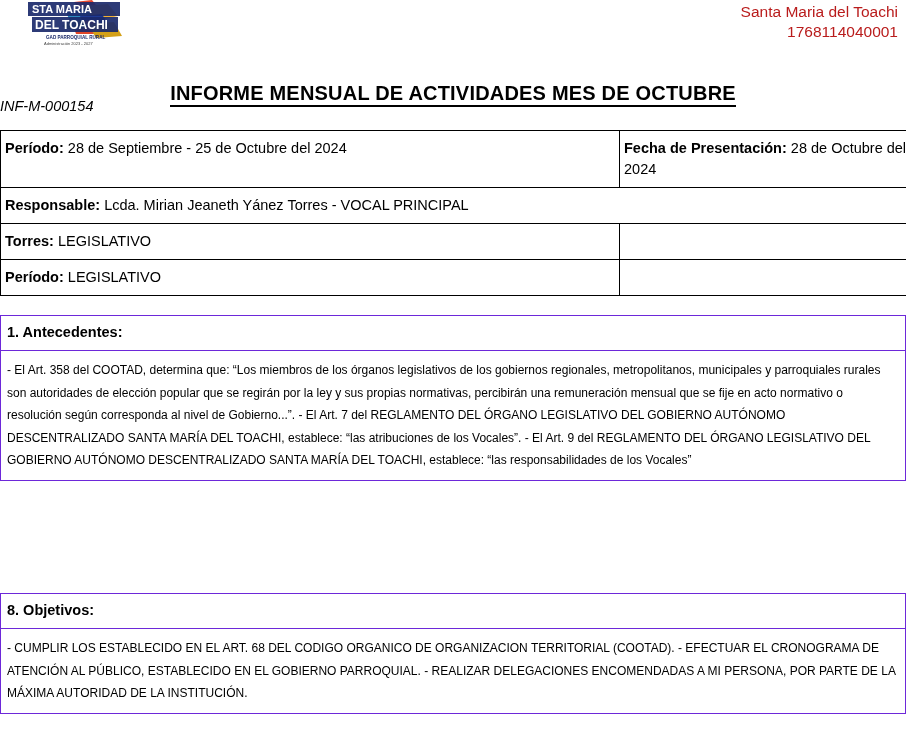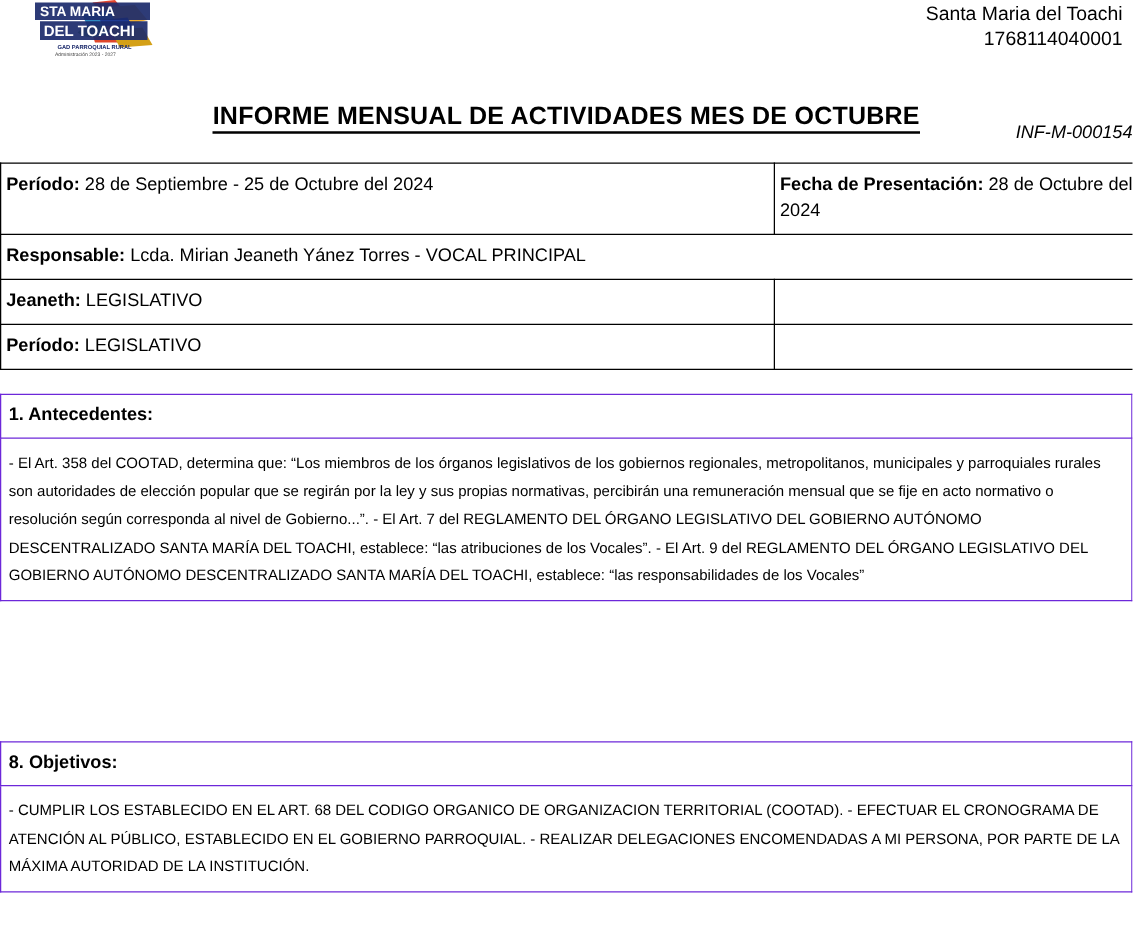--- a/index.html
+++ b/index.html
@@ -42,7 +42,7 @@
     text-align: right;
     font-size: 15.5px;
     line-height: 20px;
-    color: #000000;
+    color: #b91c1c;
   }
 
   .doc-title {

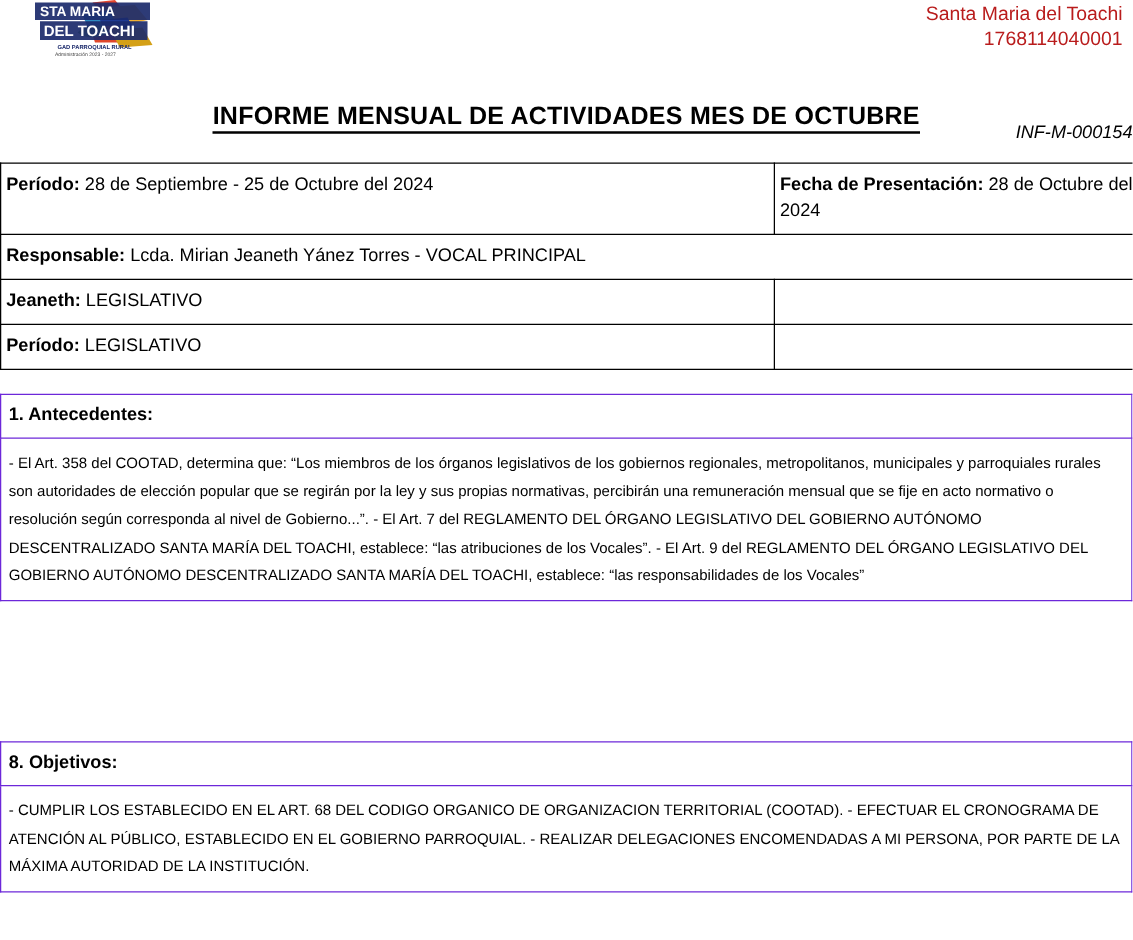--- a/index.html
+++ b/index.html
@@ -65,7 +65,7 @@
     left: 0;
     right: 0;
     top: 98px;
-    text-align: right;
+    text-align: left;
     font-size: 14.5px;
     font-style: italic;
   }

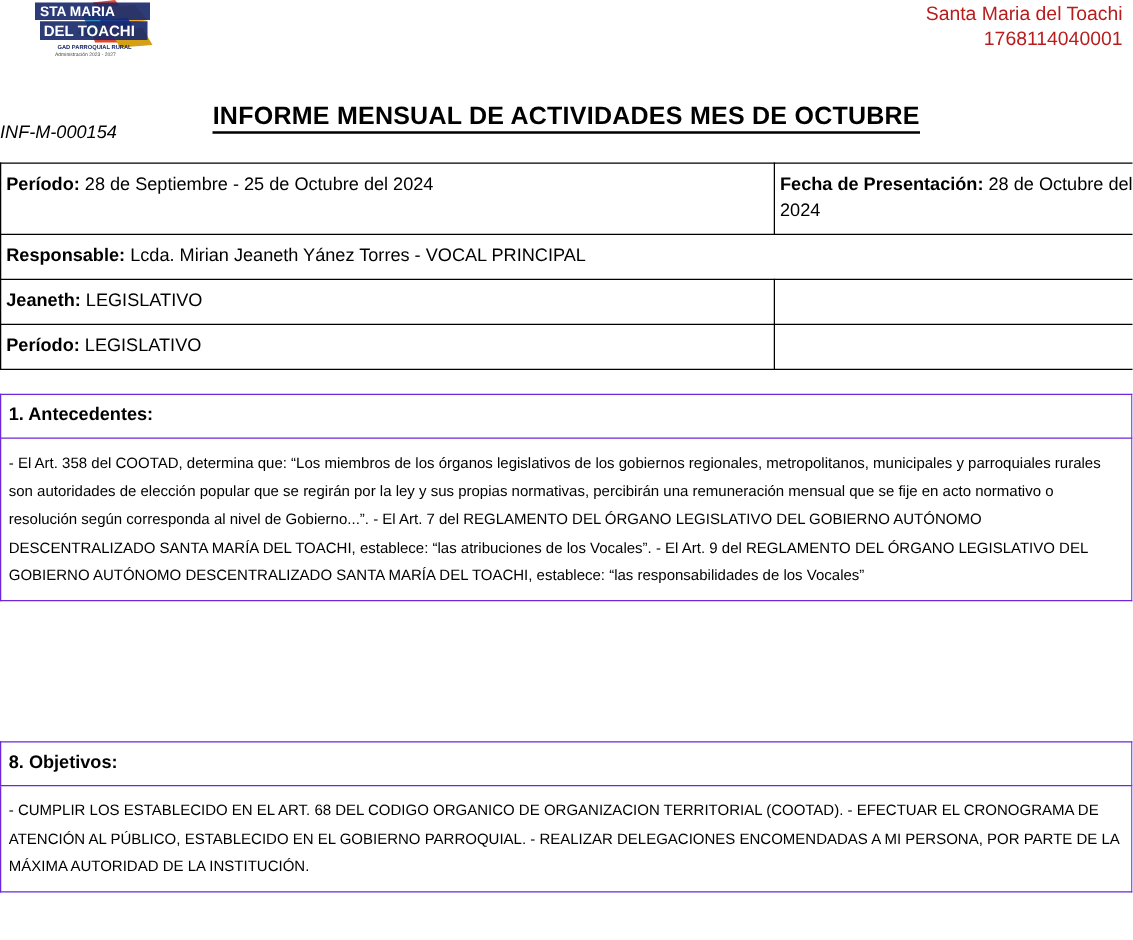--- a/index.html
+++ b/index.html
@@ -175,7 +175,7 @@
     </tr>
     <tr>
       <td class="left-cell">
-        <span class="lbl">Jeaneth:</span>
+        <span class="lbl">Torres:</span>
         <span>LEGISLATIVO</span>
       </td>
       <td class="right-cell"></td>

